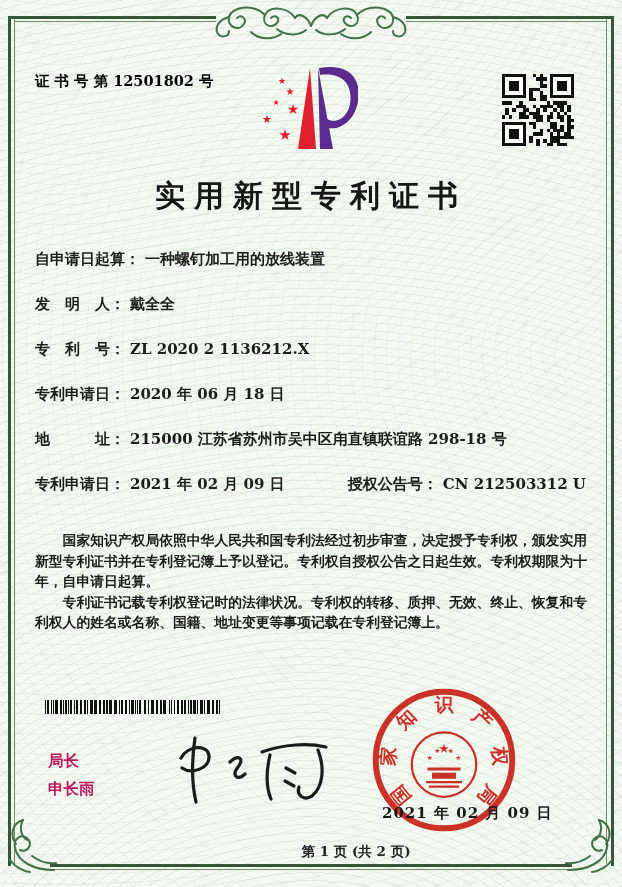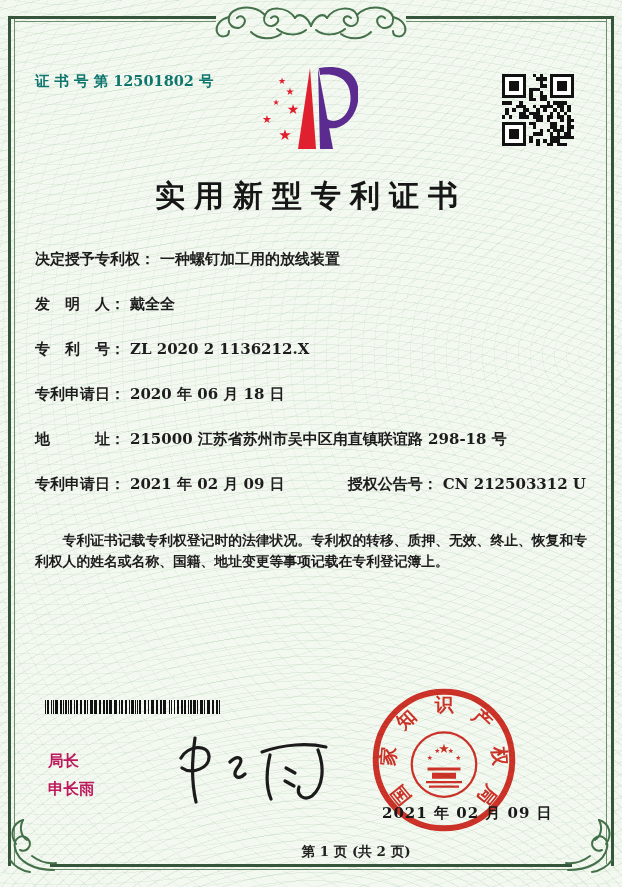--- a/index.html
+++ b/index.html
@@ -31,7 +31,7 @@
   .ornament{position:absolute;z-index:2;}
   .ornament svg path{fill:none;stroke:#44704a;stroke-width:2;stroke-linecap:round;}
   
-  .cert-no{position:absolute;left:35px;top:72px;font-size:14.5px;font-weight:700;color:#0f766e;z-index:3;}
+  .cert-no{position:absolute;left:35px;top:72px;font-size:14.5px;font-weight:700;color:#000000;z-index:3;}
   .logo{position:absolute;left:238px;top:62px;z-index:3;}
   .qr{position:absolute;left:502px;top:74px;z-index:3;}
   .title{

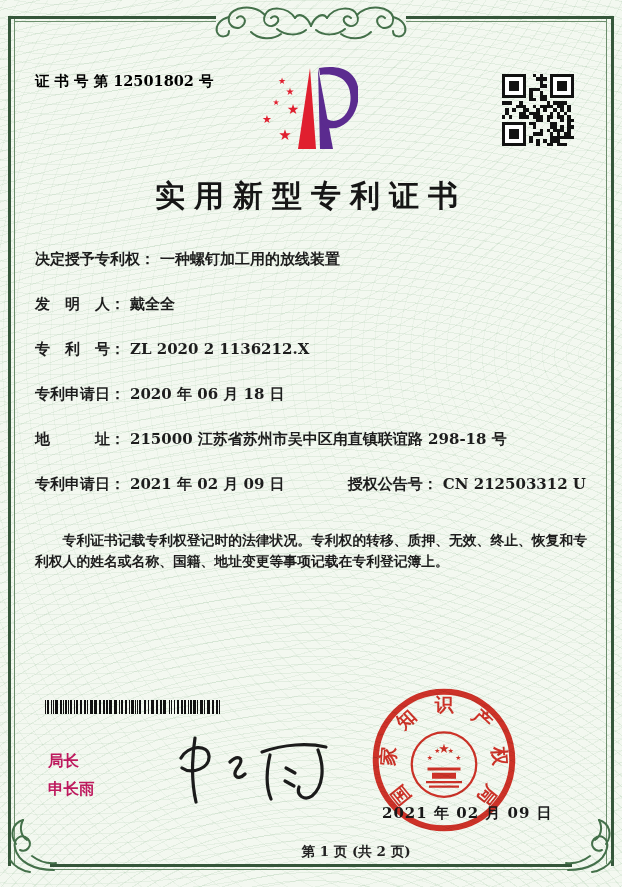--- a/index.html
+++ b/index.html
@@ -271,7 +271,7 @@
 
 <div class="fields">
   <div class="f-row">
-    <span class="f-label">决定授予专利权：</span><span class="f-value">一种螺钉加工用的放线装置</span>
+    <span class="f-label">自申请日起算：</span><span class="f-value">一种螺钉加工用的放线装置</span>
   </div>
   <div class="f-row">
     <span class="f-label">发　明　人：</span><span class="f-value">戴全全</span>

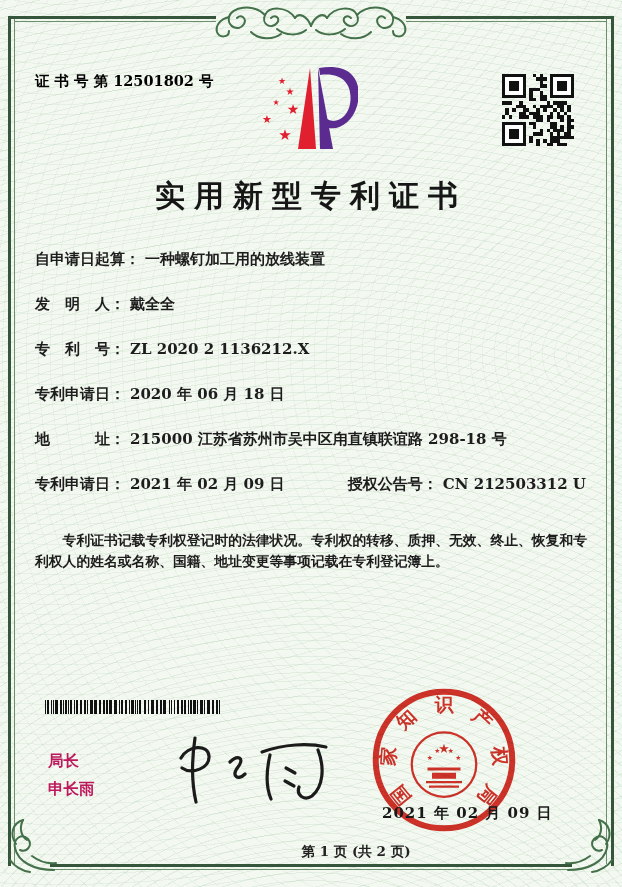--- a/index.html
+++ b/index.html
@@ -292,6 +292,7 @@
 </div>
 
 <div class="paragraphs">
+  <p>国家知识产权局依照中华人民共和国专利法经过初步审查，决定授予专利权，颁发实用新型专利证书并在专利登记簿上予以登记。专利权自授权公告之日起生效。专利权期限为十年，自申请日起算。</p>
   <p>专利证书记载专利权登记时的法律状况。专利权的转移、质押、无效、终止、恢复和专利权人的姓名或名称、国籍、地址变更等事项记载在专利登记簿上。</p>
 </div>
 

